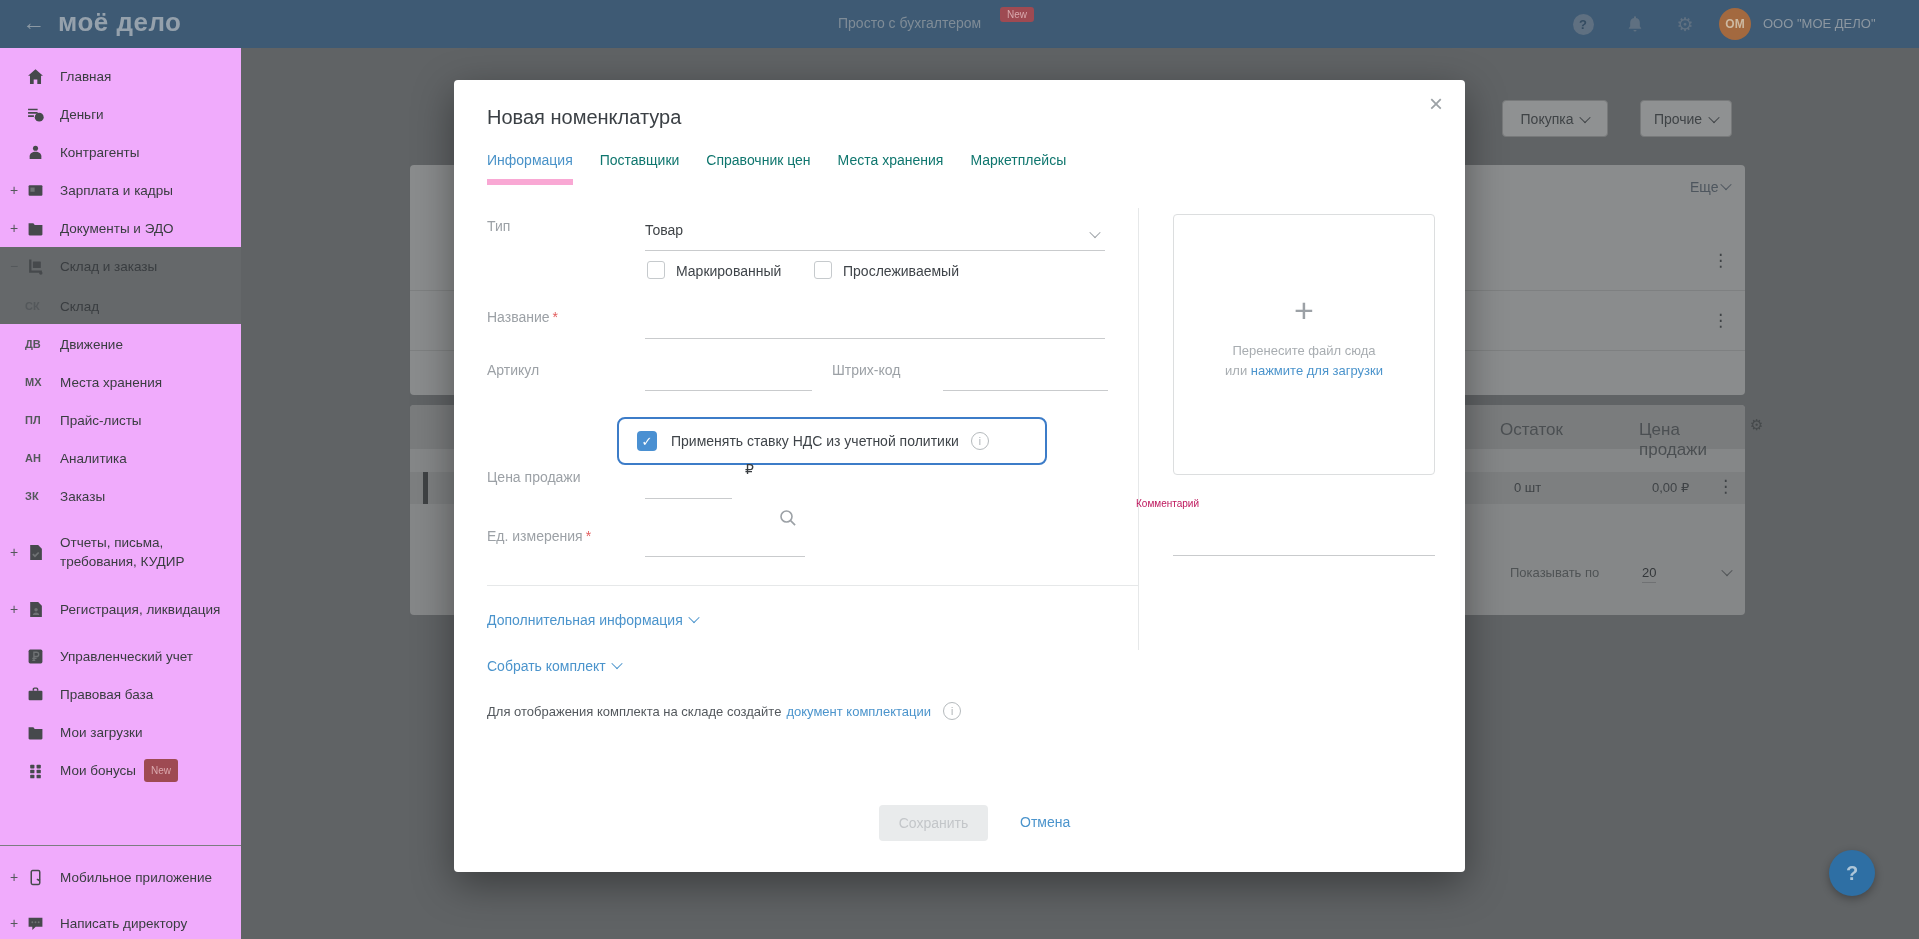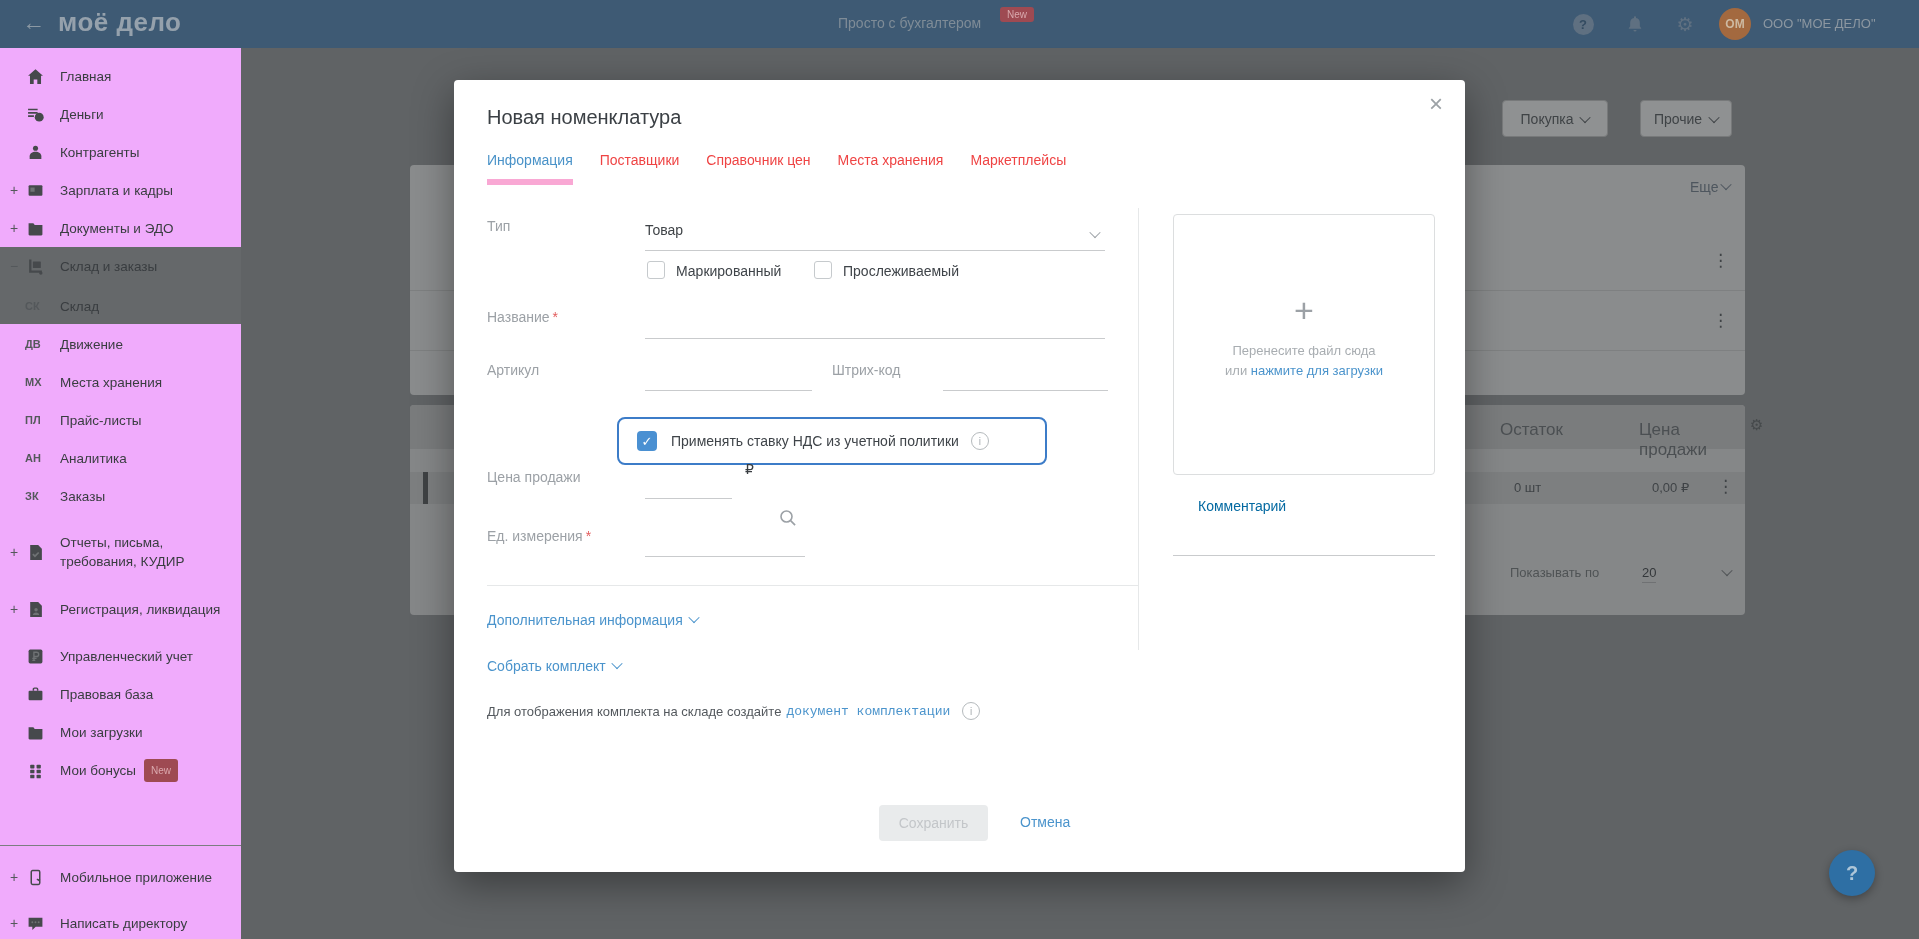--- a/index.html
+++ b/index.html
@@ -66,7 +66,7 @@
        display:flex;align-items:center;justify-content:center;cursor:pointer;}
   .m-title{position:absolute;left:33px;top:26px;font-size:20px;color:#3B4045;}
   .tabs{position:absolute;left:33px;top:72px;display:flex;gap:27px;font-size:14px;}
-  .tab{color:#ef4444;padding-bottom:11px;cursor:pointer;}
+  .tab{color:#0f766e;padding-bottom:11px;cursor:pointer;}
   .tab.active{color:#4992C8;border-bottom:6px solid #f9a8d4;}
   .f-label{position:absolute;left:33px;font-size:14px;color:#9CA1A6;}
   .req{color:#E25B5B;margin-left:3px;}

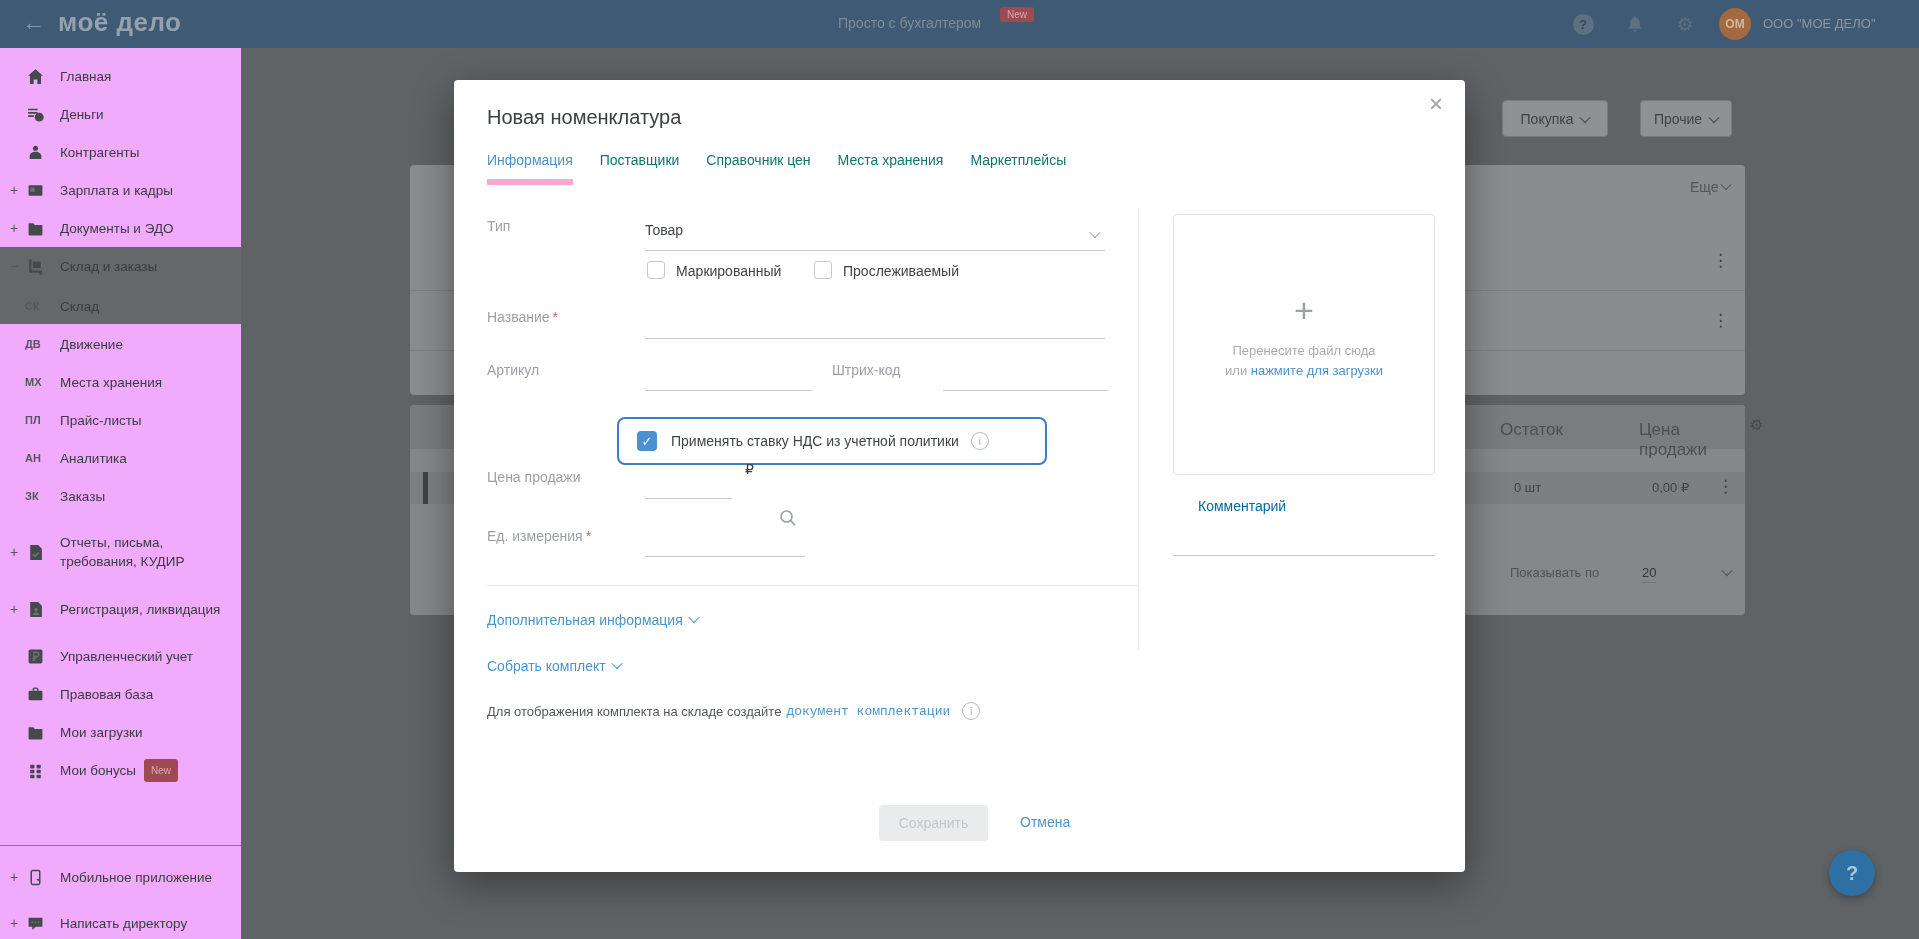--- a/index.html
+++ b/index.html
@@ -100,7 +100,7 @@
   .up-plus{margin-top:78px;font-size:34px;color:#9CA1A6;font-weight:300;line-height:1;}
   .up-text{margin-top:14px;font-size:13px;color:#A8ADB1;line-height:20px;}
   .up-text a{color:#4B94CC;text-decoration:none;}
-  .comment-label{position:absolute;left:744px;top:418px;font-size:14px;color:#0369a1;}
+  .comment-label{position:absolute;left:682px;top:418px;font-size:10px;color:#be185d;}
   .comment-input{left:719px;top:449px;width:262px;}
 </style>
 </head>

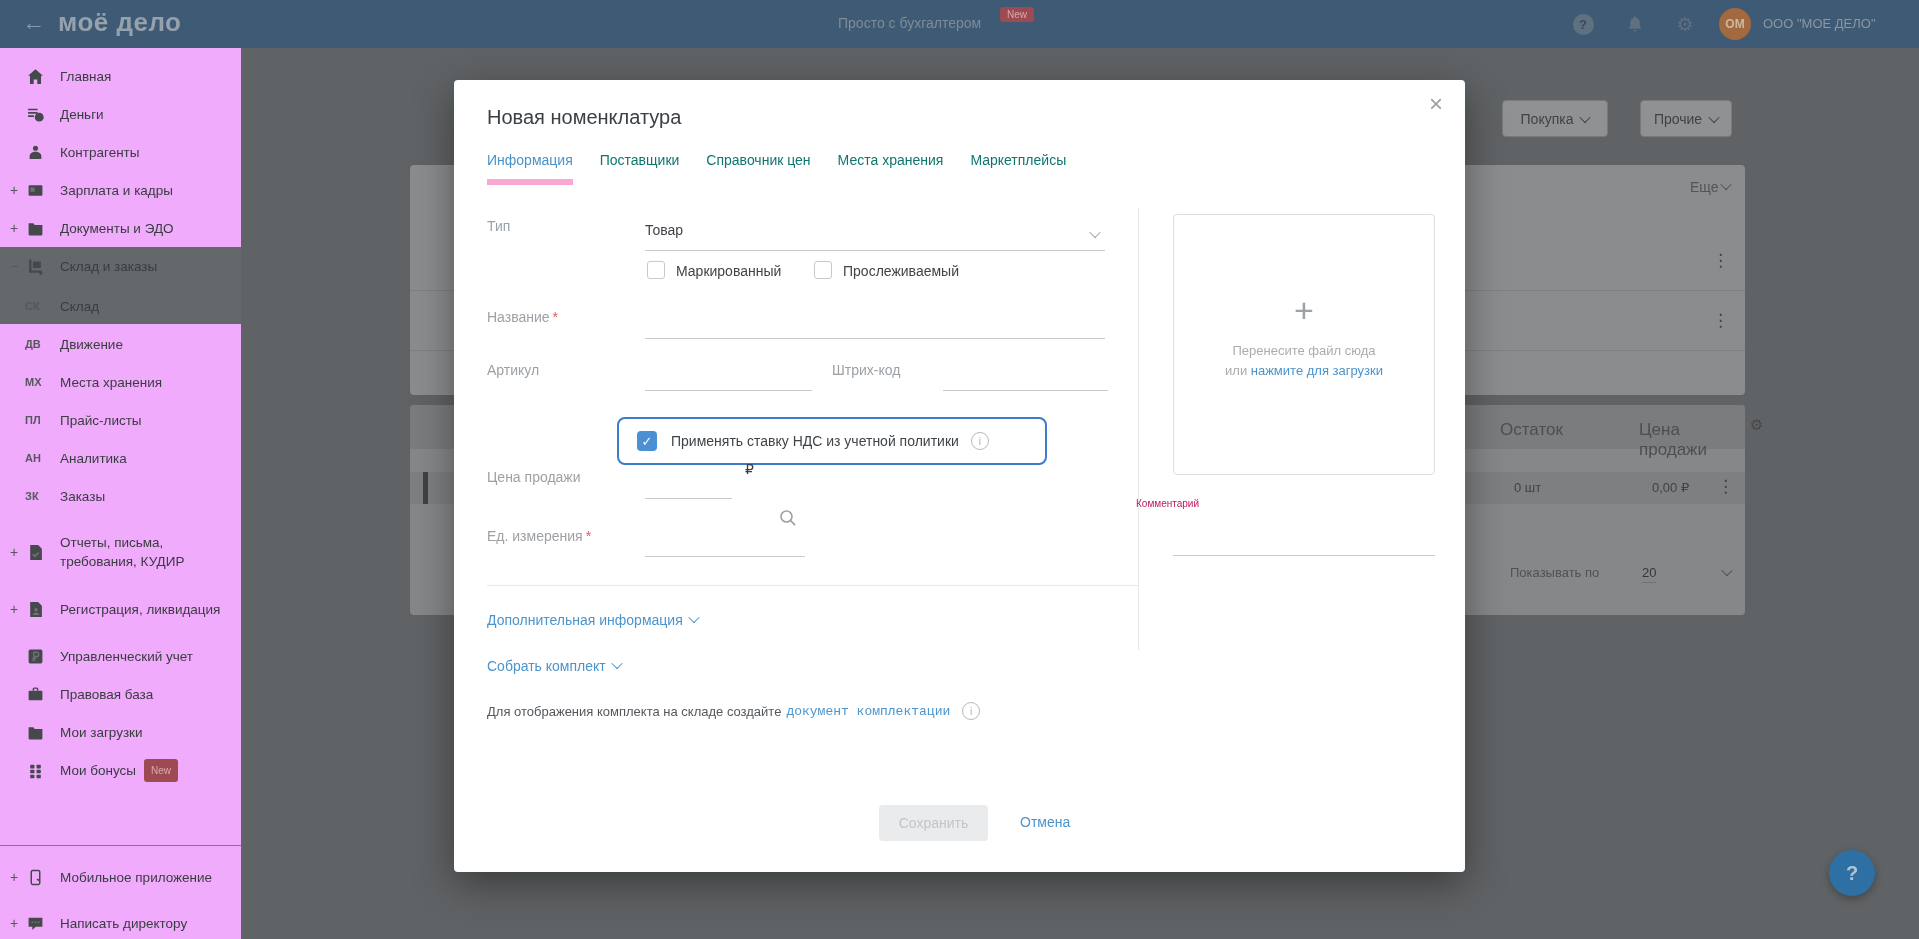--- a/index.html
+++ b/index.html
@@ -90,7 +90,7 @@
   .m-link{position:absolute;left:33px;color:#4B94CC;font-size:14px;cursor:pointer;}
   .m-link .chev{margin-left:7px;vertical-align:2px;color:#4B94CC;}
   .note{position:absolute;left:33px;top:622px;font-size:13px;color:#53585D;display:flex;align-items:center;}
-  .note a{color:#4B94CC;text-decoration:none;margin-left:5px;cursor:pointer;font-family:Liberation Mono, monospace;}
+  .note a{color:#4B94CC;text-decoration:none;margin-left:5px;cursor:pointer;}
   .save-btn{position:absolute;left:425px;top:725px;width:109px;height:36px;background:#E9EBEC;
        border:none;border-radius:4px;color:#C3C6C9;font-size:14px;cursor:default;}
   .cancel{position:absolute;left:566px;top:734px;color:#4B94CC;font-size:14px;cursor:pointer;}

